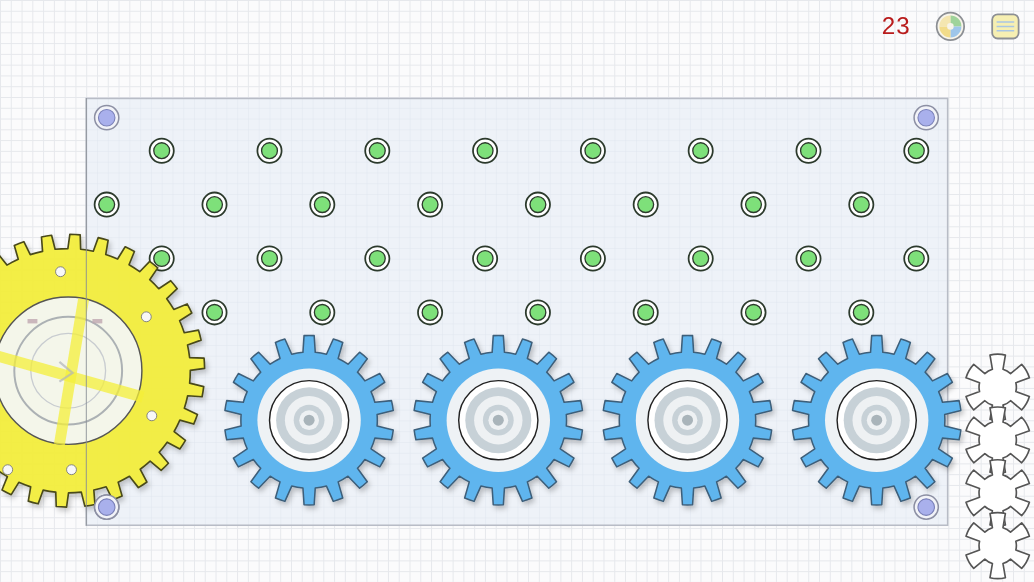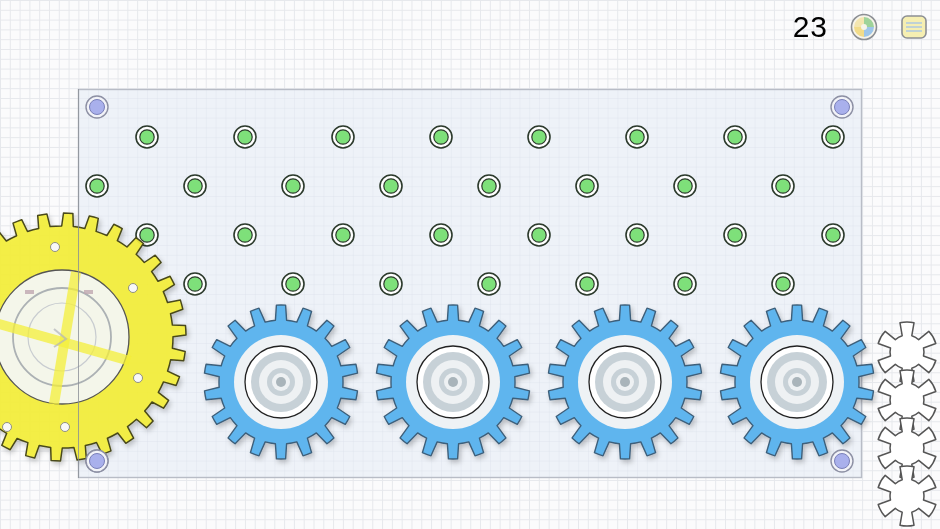--- a/index.html
+++ b/index.html
@@ -14,7 +14,7 @@
   }
   #scene{position:absolute;left:0;top:0;width:940px;height:529px;}
   .hud{position:absolute;top:10px;right:12px;display:flex;align-items:center;gap:22px;}
-  .hud .count{font-size:30px;color:#000000;letter-spacing:1px;}
+  .hud .count{font-size:22px;color:#b91c1c;letter-spacing:1px;}
   .hud .icon{width:28px;height:28px;display:block;}
 </style>
 </head>

